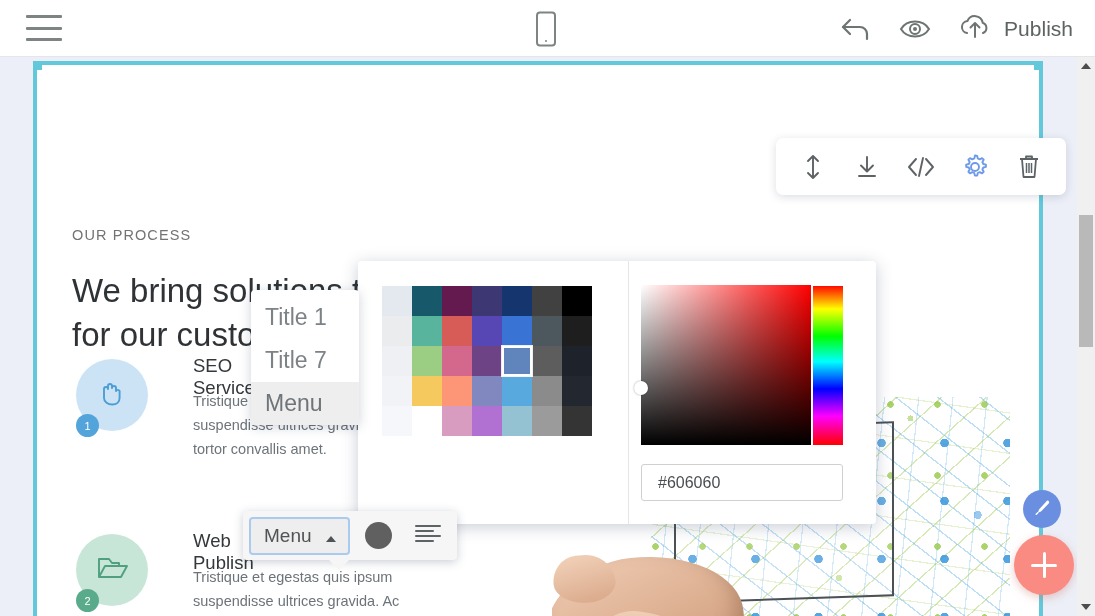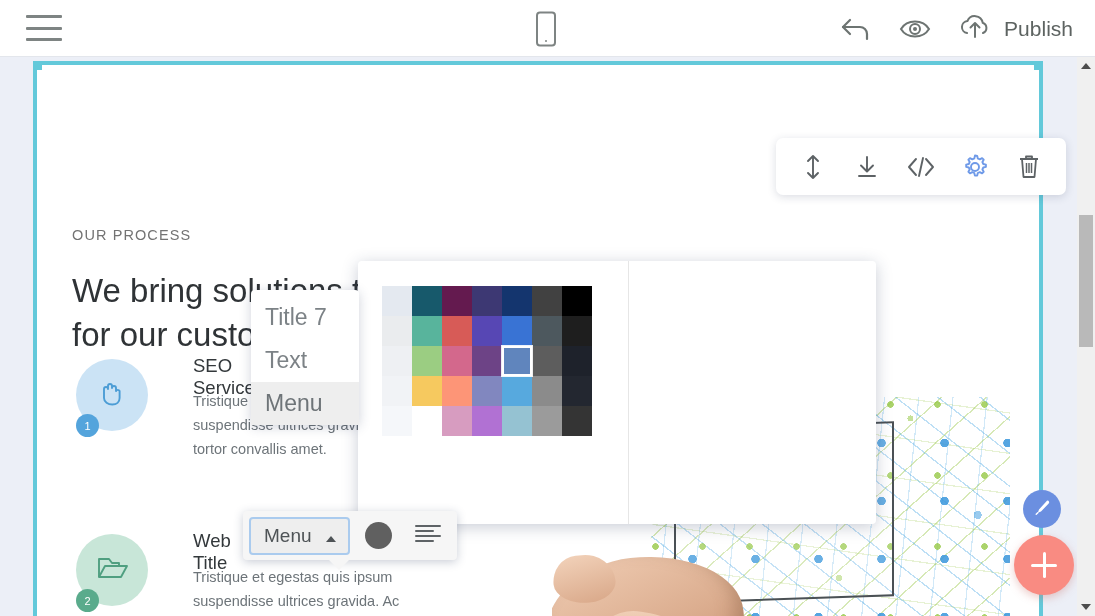--- a/index.html
+++ b/index.html
@@ -452,6 +452,7 @@
   </div>
 
   <div class="dropdown">
+      <div class="dd-item">Title 1</div>
       <div class="dd-item">Title 7</div>
       <div class="dd-item">Text</div>
       <div class="dd-item selected">Menu</div>

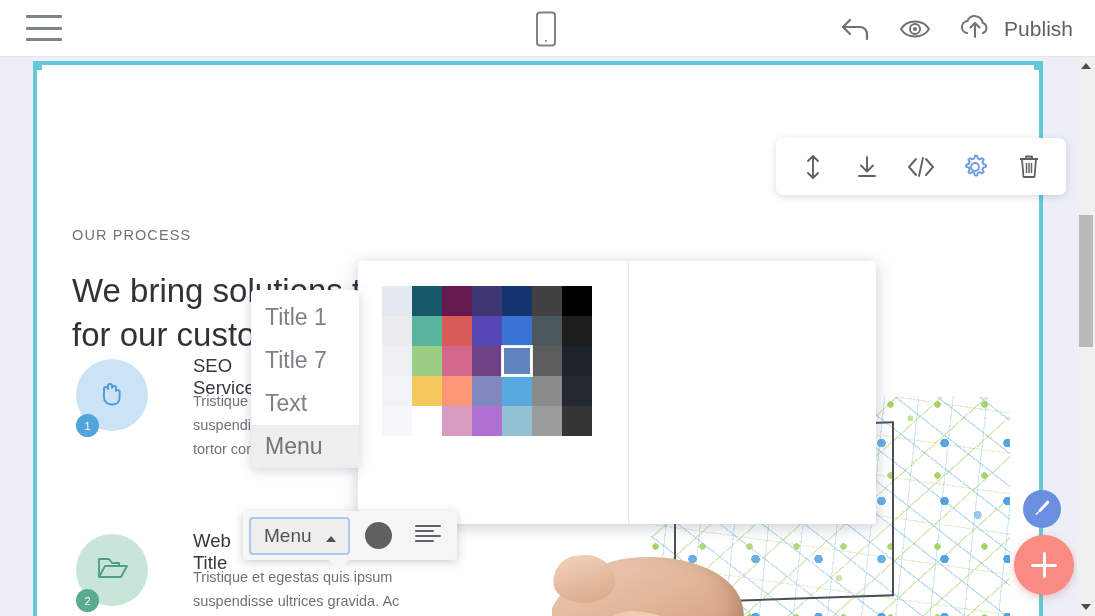--- a/index.html
+++ b/index.html
@@ -454,7 +454,6 @@
   <div class="dropdown">
       <div class="dd-item">Title 1</div>
       <div class="dd-item">Title 7</div>
-      <div class="dd-item">Text</div>
       <div class="dd-item selected">Menu</div>
     </div>
 

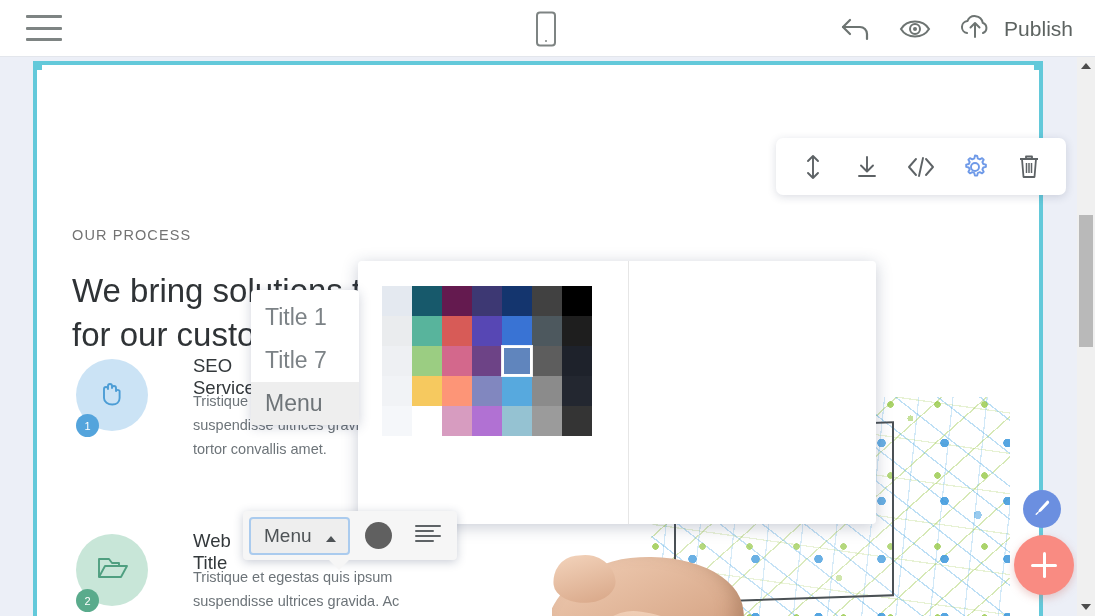--- a/index.html
+++ b/index.html
@@ -449,6 +449,14 @@
         </div>
     </div>
     <div class="picker-divider"></div>
+    <div class="picker-right">
+      <div class="sv-box">
+        <div class="sv-handle"></div>
+      </div>
+      <div class="hue-bar"></div>
+      <div class="hue-handle"></div>
+      <div class="hex-field">#606060</div>
+    </div>
   </div>
 
   <div class="dropdown">

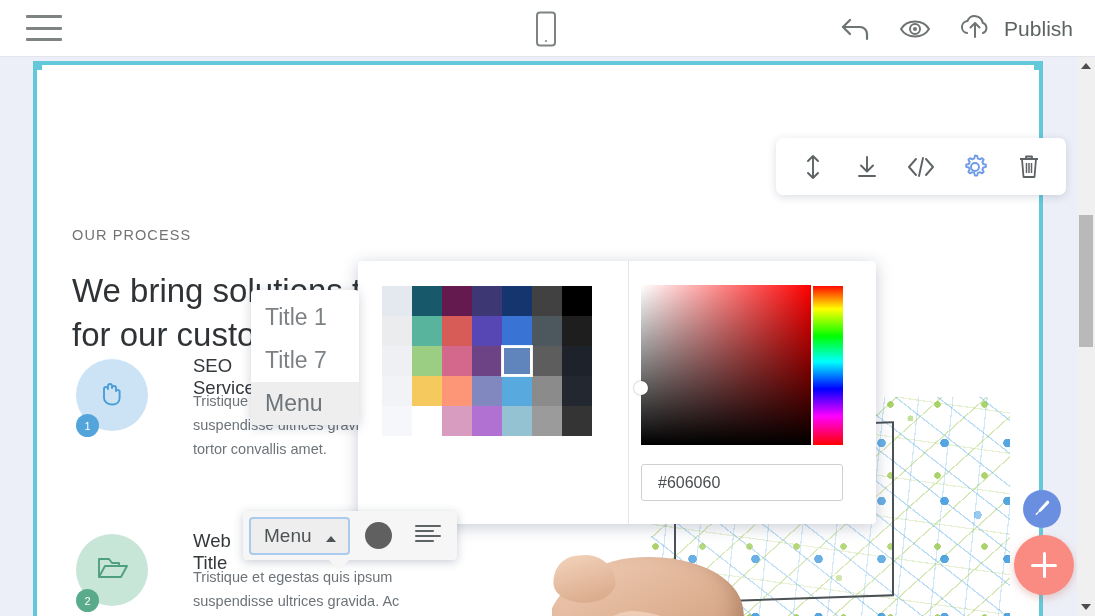--- a/index.html
+++ b/index.html
@@ -339,7 +339,7 @@
           </span>
           <div class="feat-badge" style="background:#5aab8c;">2</div>
         </div>
-        <div class="feat-title" style="left:156px;top:465px;">Web Title</div>
+        <div class="feat-title" style="left:156px;top:465px;">Web Publish</div>
         <div class="feat-body" style="left:156px;top:500px;width:228px;">Tristique et egestas quis ipsum suspendisse ultrices gravida. Ac tortor</div>
       </div>
     </div>

